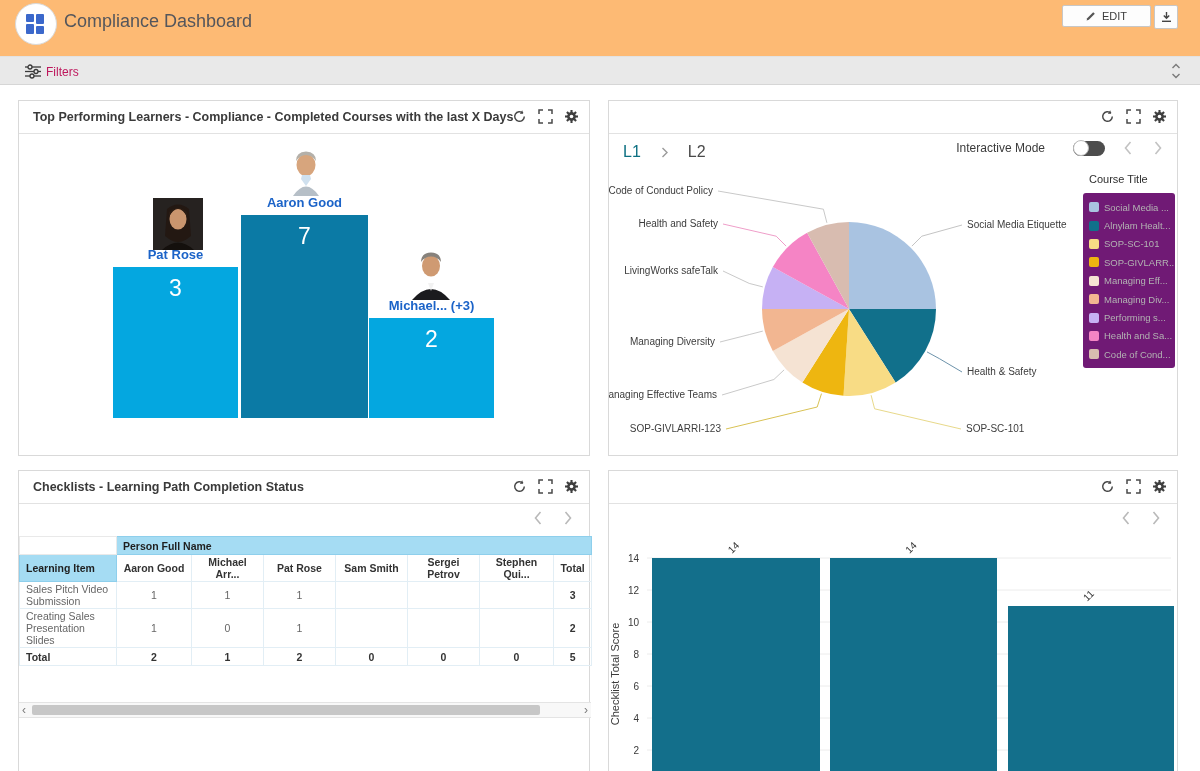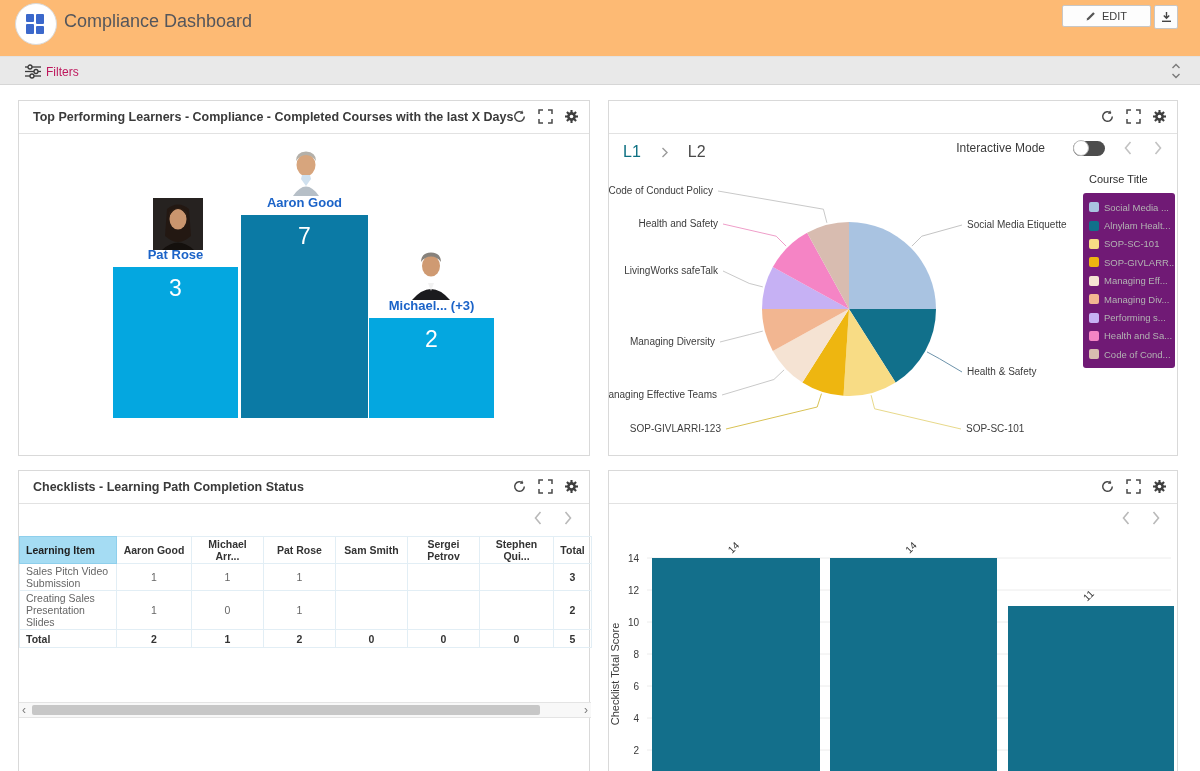--- a/index.html
+++ b/index.html
@@ -348,6 +348,10 @@
           <col style="width:38px">
         </colgroup>
         <tbody>
+          <tr style="height:18px">
+            <td class="cell-blank"></td>
+            <td class="cell-group" colspan="7">Person Full Name</td>
+          </tr>
           <tr style="height:20px">
             <td class="cell-group">Learning Item</td>
             <td class="cell-colhead">Aaron Good</td>

